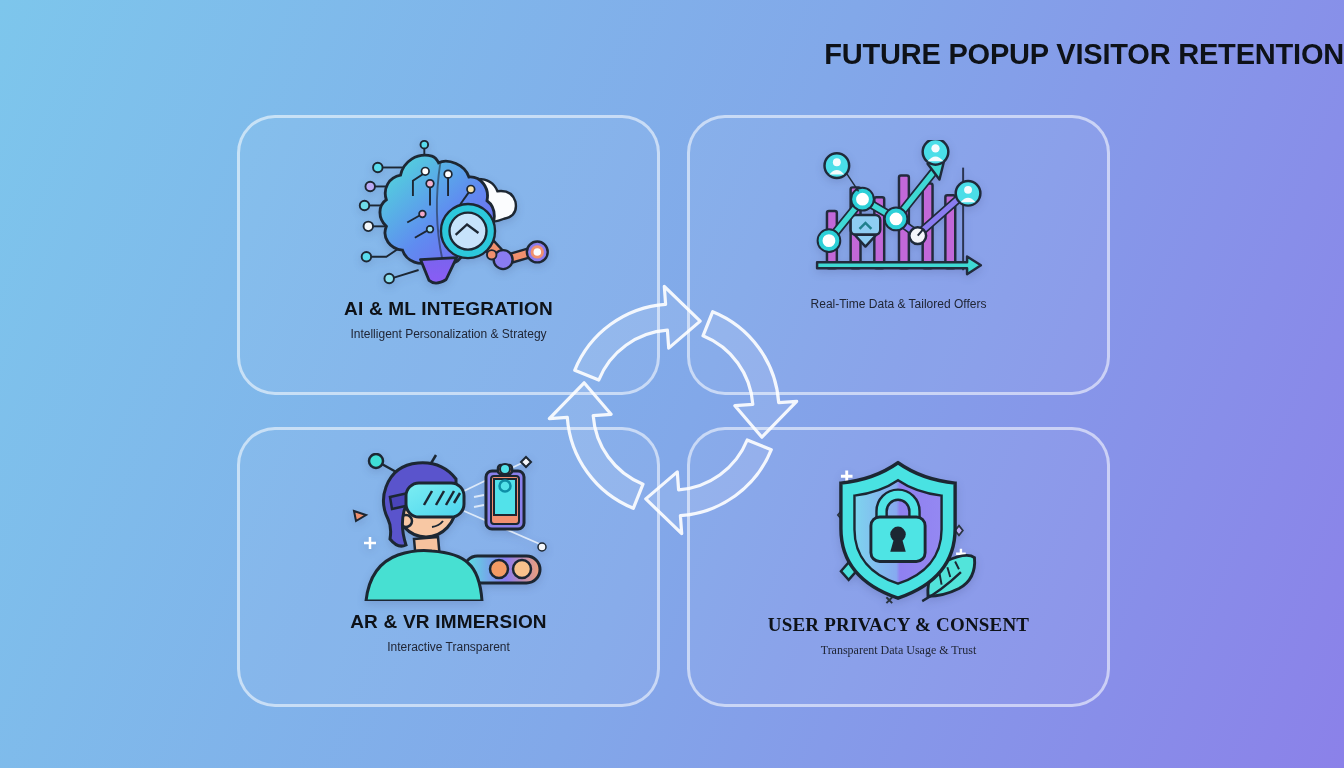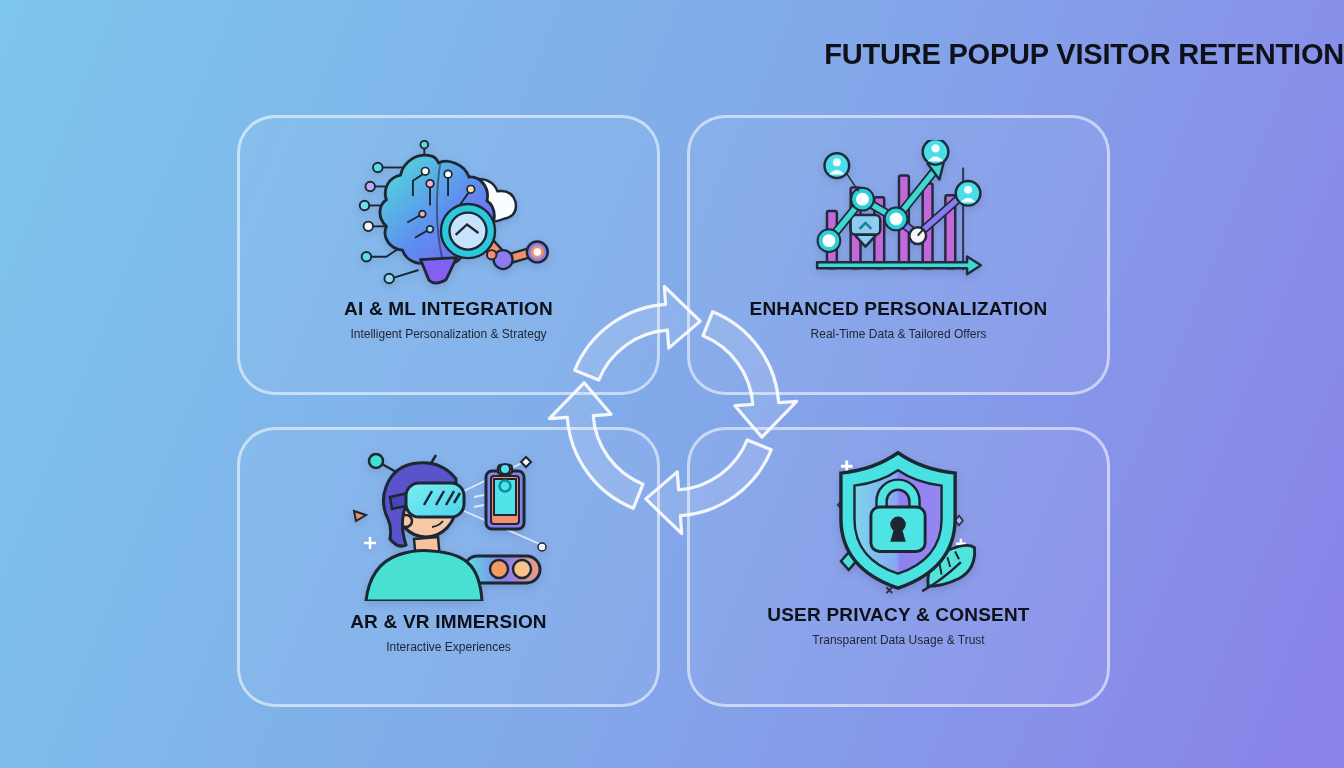--- a/index.html
+++ b/index.html
@@ -174,7 +174,6 @@
         </g>
       </svg>
     </div>
-    <div class="card-heading">ENHANCED PERSONALIZATION</div>
     <div class="card-sub">Real-Time Data &amp; Tailored Offers</div>
   </div>
 

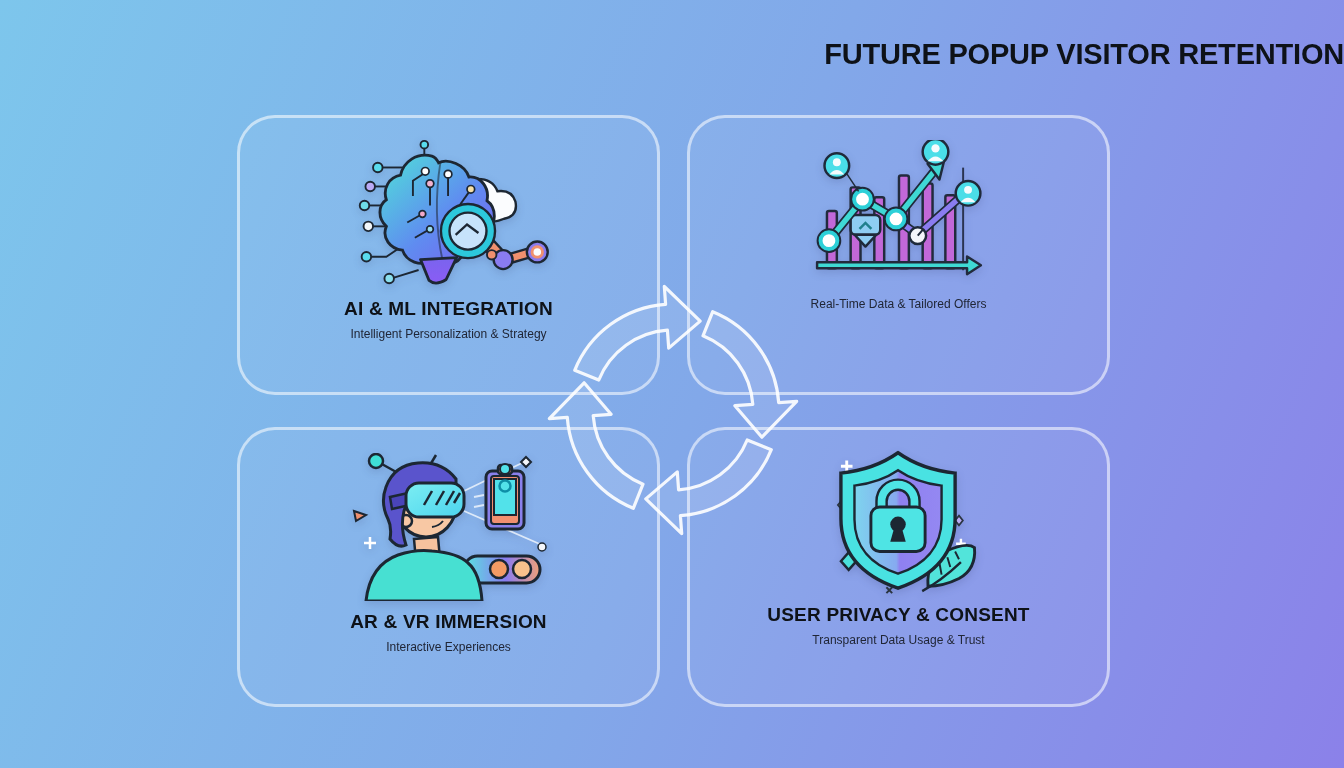--- a/index.html
+++ b/index.html
@@ -28,7 +28,7 @@
   .card-tl{left:237px;top:115px;}
   .card-tr{left:687px;top:115px;}
   .card-bl{left:237px;top:427px;padding-top:21px;}
-  .card-br{left:687px;top:427px;padding-top:14px;}
+  .card-br{left:687px;top:427px;padding-top:24px;font-family:Liberation Serif, serif;}
   .icon-wrap{height:152px;display:flex;align-items:center;justify-content:center;}
   .icon-wrap svg{filter:drop-shadow(0 3px 4px rgba(30,40,90,0.16));}
   .card-heading{font-size:19px;font-weight:700;color:var(--heading);margin-top:8px;letter-spacing:0.2px;text-align:center;}

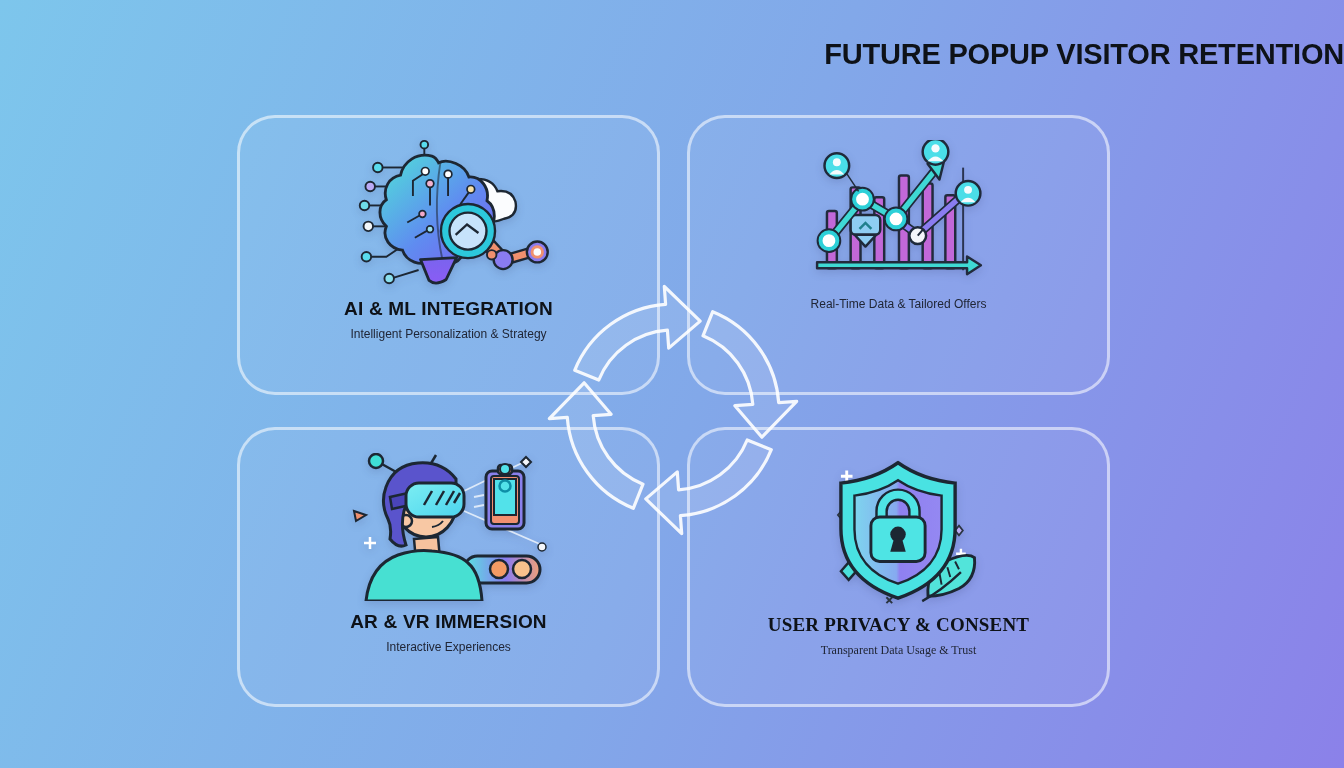--- a/index.html
+++ b/index.html
@@ -239,7 +239,7 @@
       </svg>
     </div>
     <div class="card-heading">AR &amp; VR IMMERSION</div>
-    <div class="card-sub">Interactive Experiences</div>
+    <div class="card-sub">Interactive Transparent</div>
   </div>
 
   <div class="card card-br">

